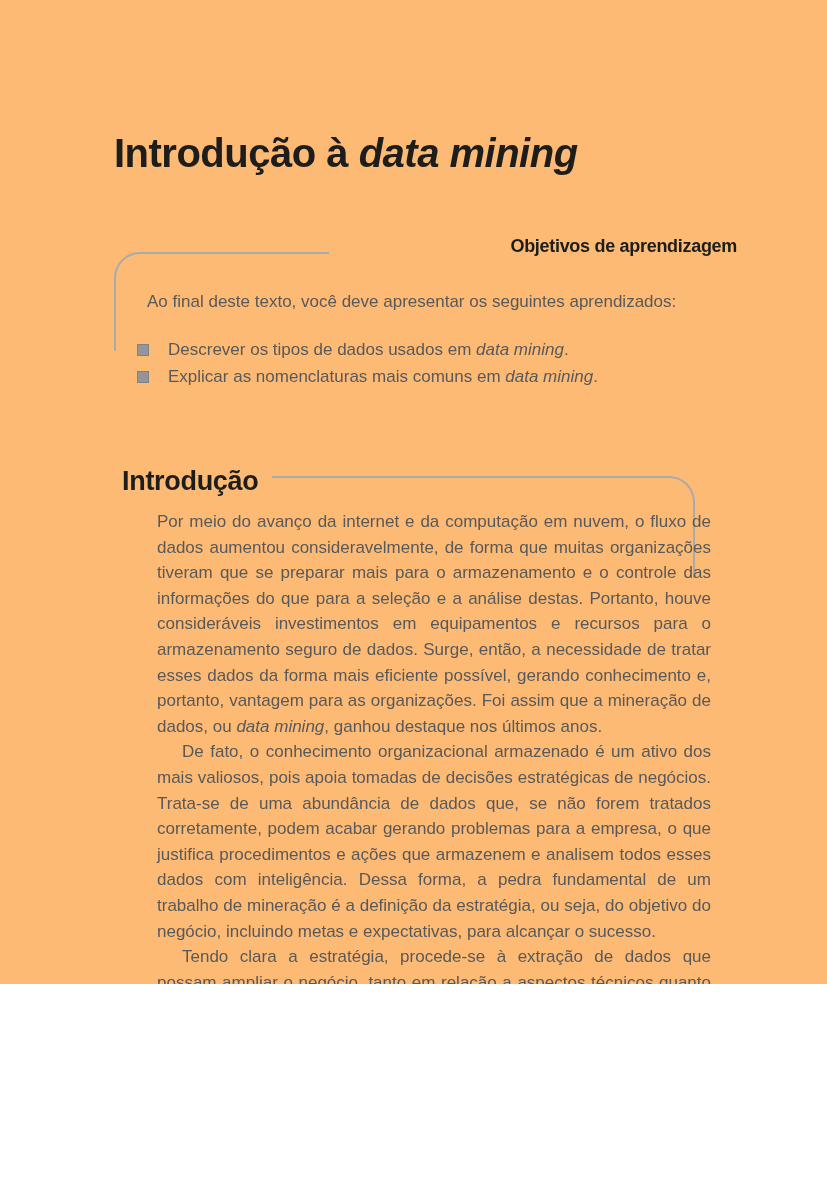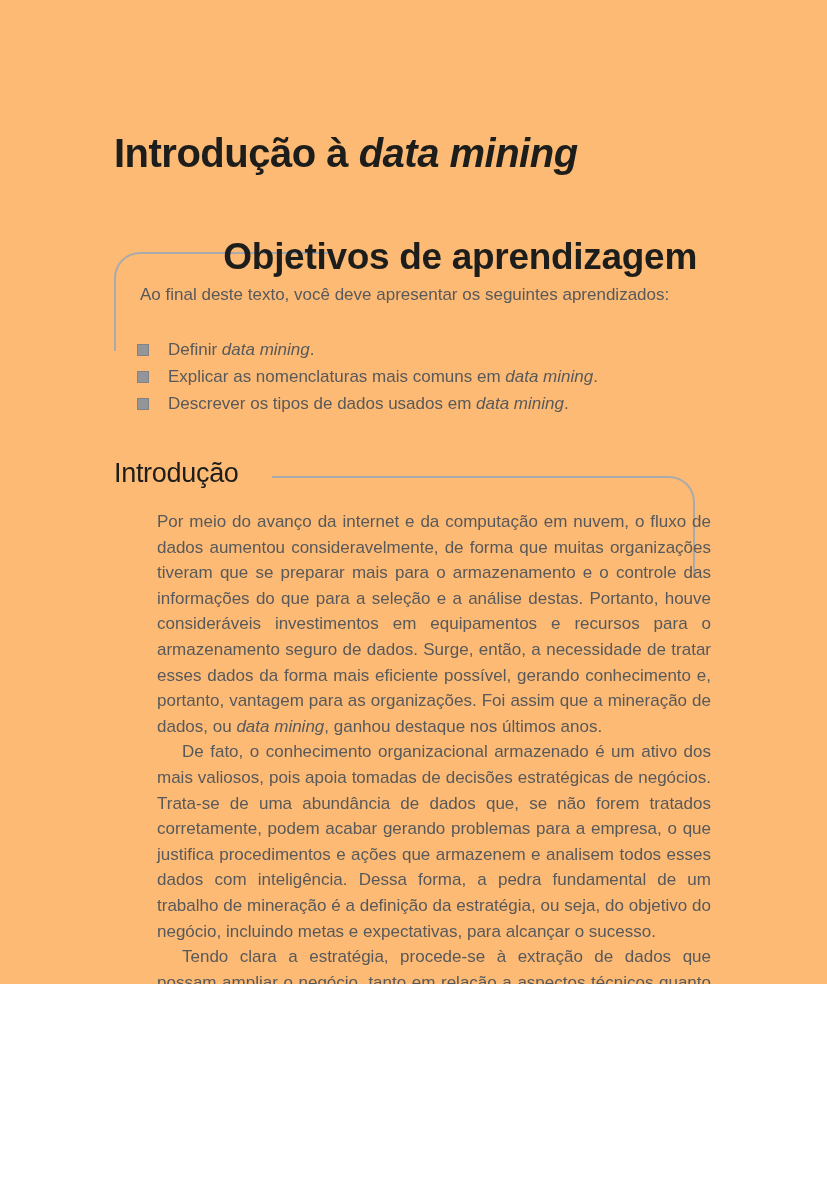--- a/index.html
+++ b/index.html
@@ -49,11 +49,12 @@
     width: 697px;
     margin: 0;
     text-align: right;
-    font-size: 37px;
+    font-size: 18px;
     font-weight: bold;
     letter-spacing: -0.3px;
     color: #1d1d1b;
     white-space: nowrap;
+    padding-left: 40px;
   }
   .obj-intro {
     position: absolute;

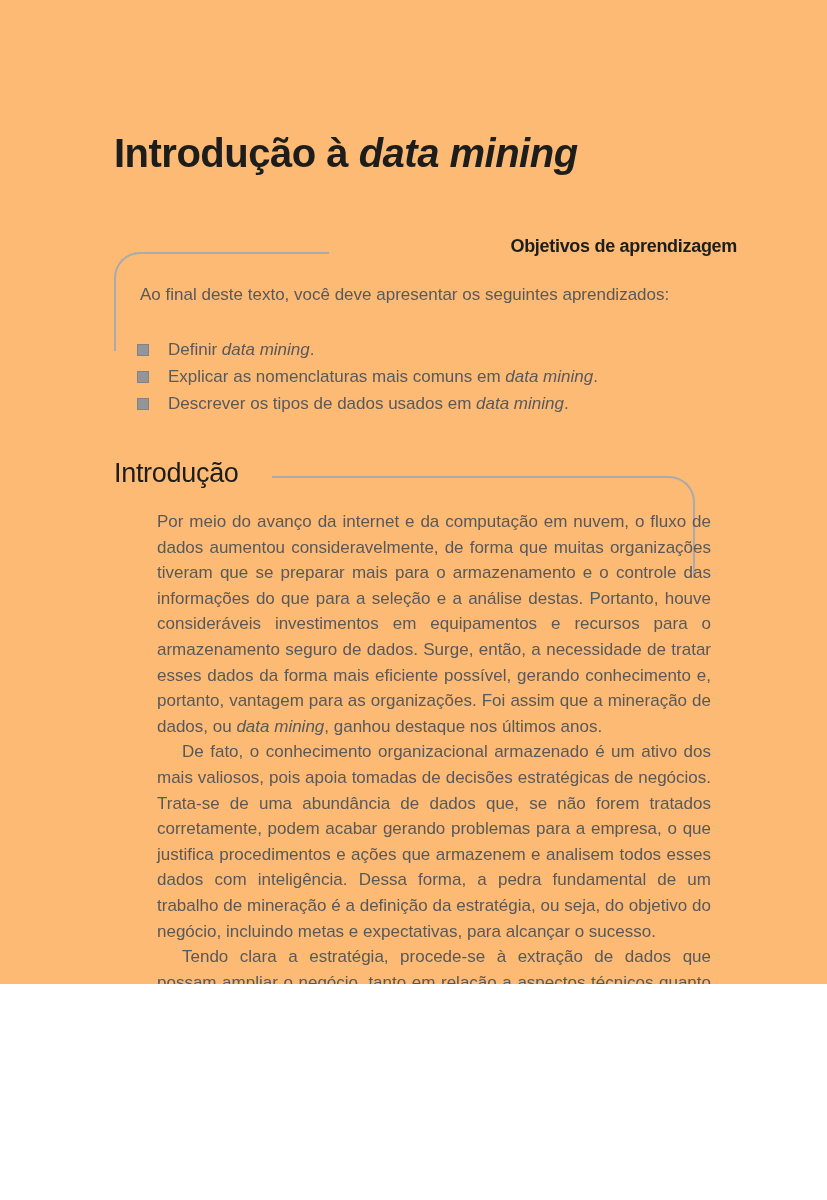--- a/index.html
+++ b/index.html
@@ -61,7 +61,7 @@
     left: 140px;
     top: 283px;
     width: 560px;
-    margin: 0;
+    margin: 7px;
     font-size: 17px;
     line-height: 24px;
     color: #58595b;

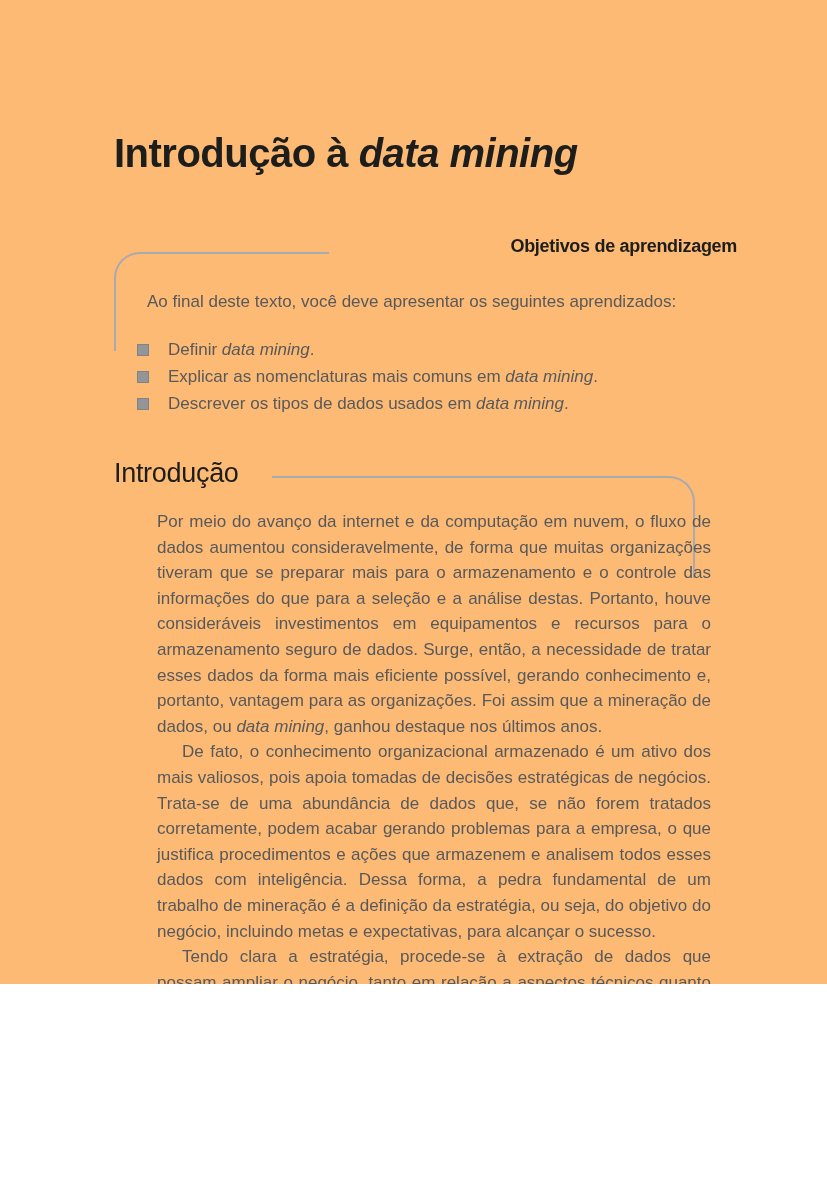--- a/index.html
+++ b/index.html
@@ -149,10 +149,6 @@
   <ul class="obj-list">
     <li>
       <span class="bullet"></span>
-      <span class="li-text"><span>Definir </span><em>data mining</em><span>.</span></span>
-    </li>
-    <li>
-      <span class="bullet"></span>
       <span class="li-text"><span>Explicar as nomenclaturas mais comuns em </span><em>data mining</em><span>.</span></span>
     </li>
     <li>

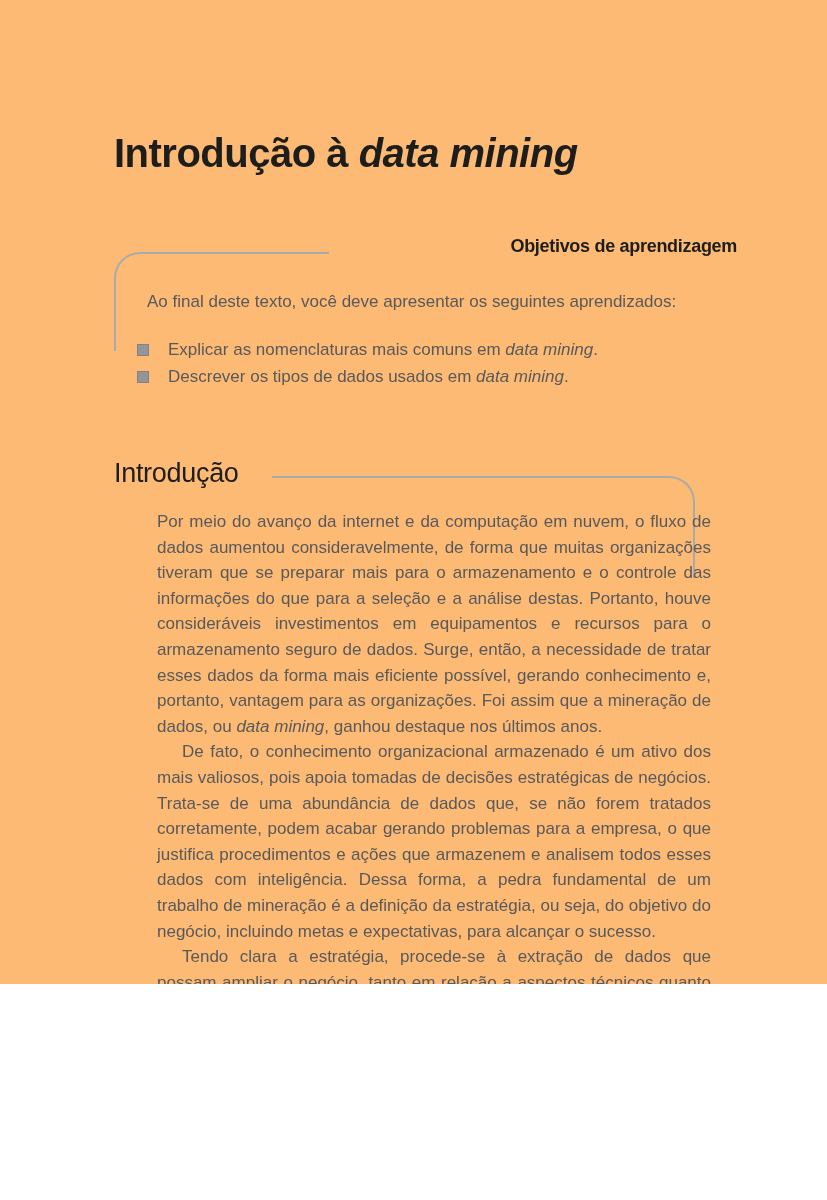--- a/index.html
+++ b/index.html
@@ -149,11 +149,11 @@
   <ul class="obj-list">
     <li>
       <span class="bullet"></span>
-      <span class="li-text"><span>Explicar as nomenclaturas mais comuns em </span><em>data mining</em><span>.</span></span>
+      <span class="li-text"><span>Descrever os tipos de dados usados em </span><em>data mining</em><span>.</span></span>
     </li>
     <li>
       <span class="bullet"></span>
-      <span class="li-text"><span>Descrever os tipos de dados usados em </span><em>data mining</em><span>.</span></span>
+      <span class="li-text"><span>Explicar as nomenclaturas mais comuns em </span><em>data mining</em><span>.</span></span>
     </li>
   </ul>
 

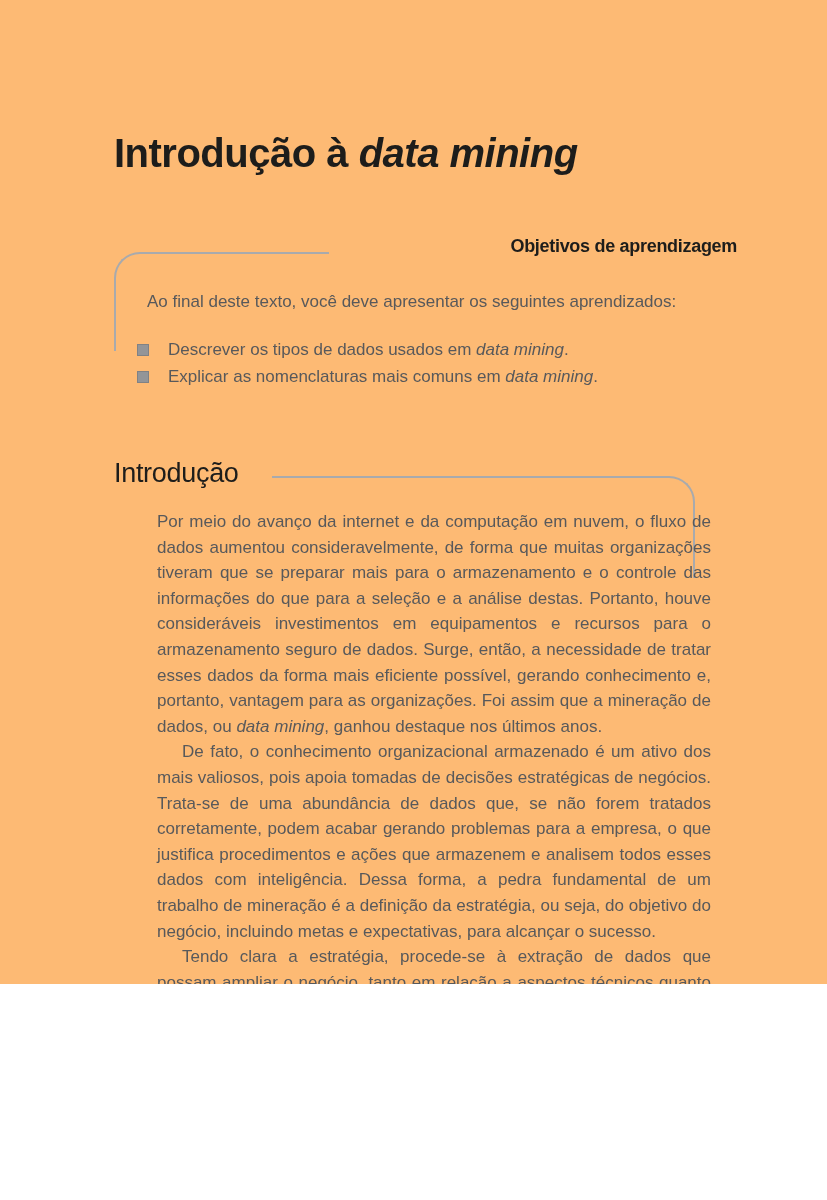--- a/index.html
+++ b/index.html
@@ -96,9 +96,9 @@
     position: absolute;
     left: 114px;
     top: 458px;
-    margin: 0;
+    margin: 8px;
     font-size: 27px;
-    font-weight: normal;
+    font-weight: bold;
     letter-spacing: -0.3px;
     color: #1d1d1b;
     white-space: nowrap;

